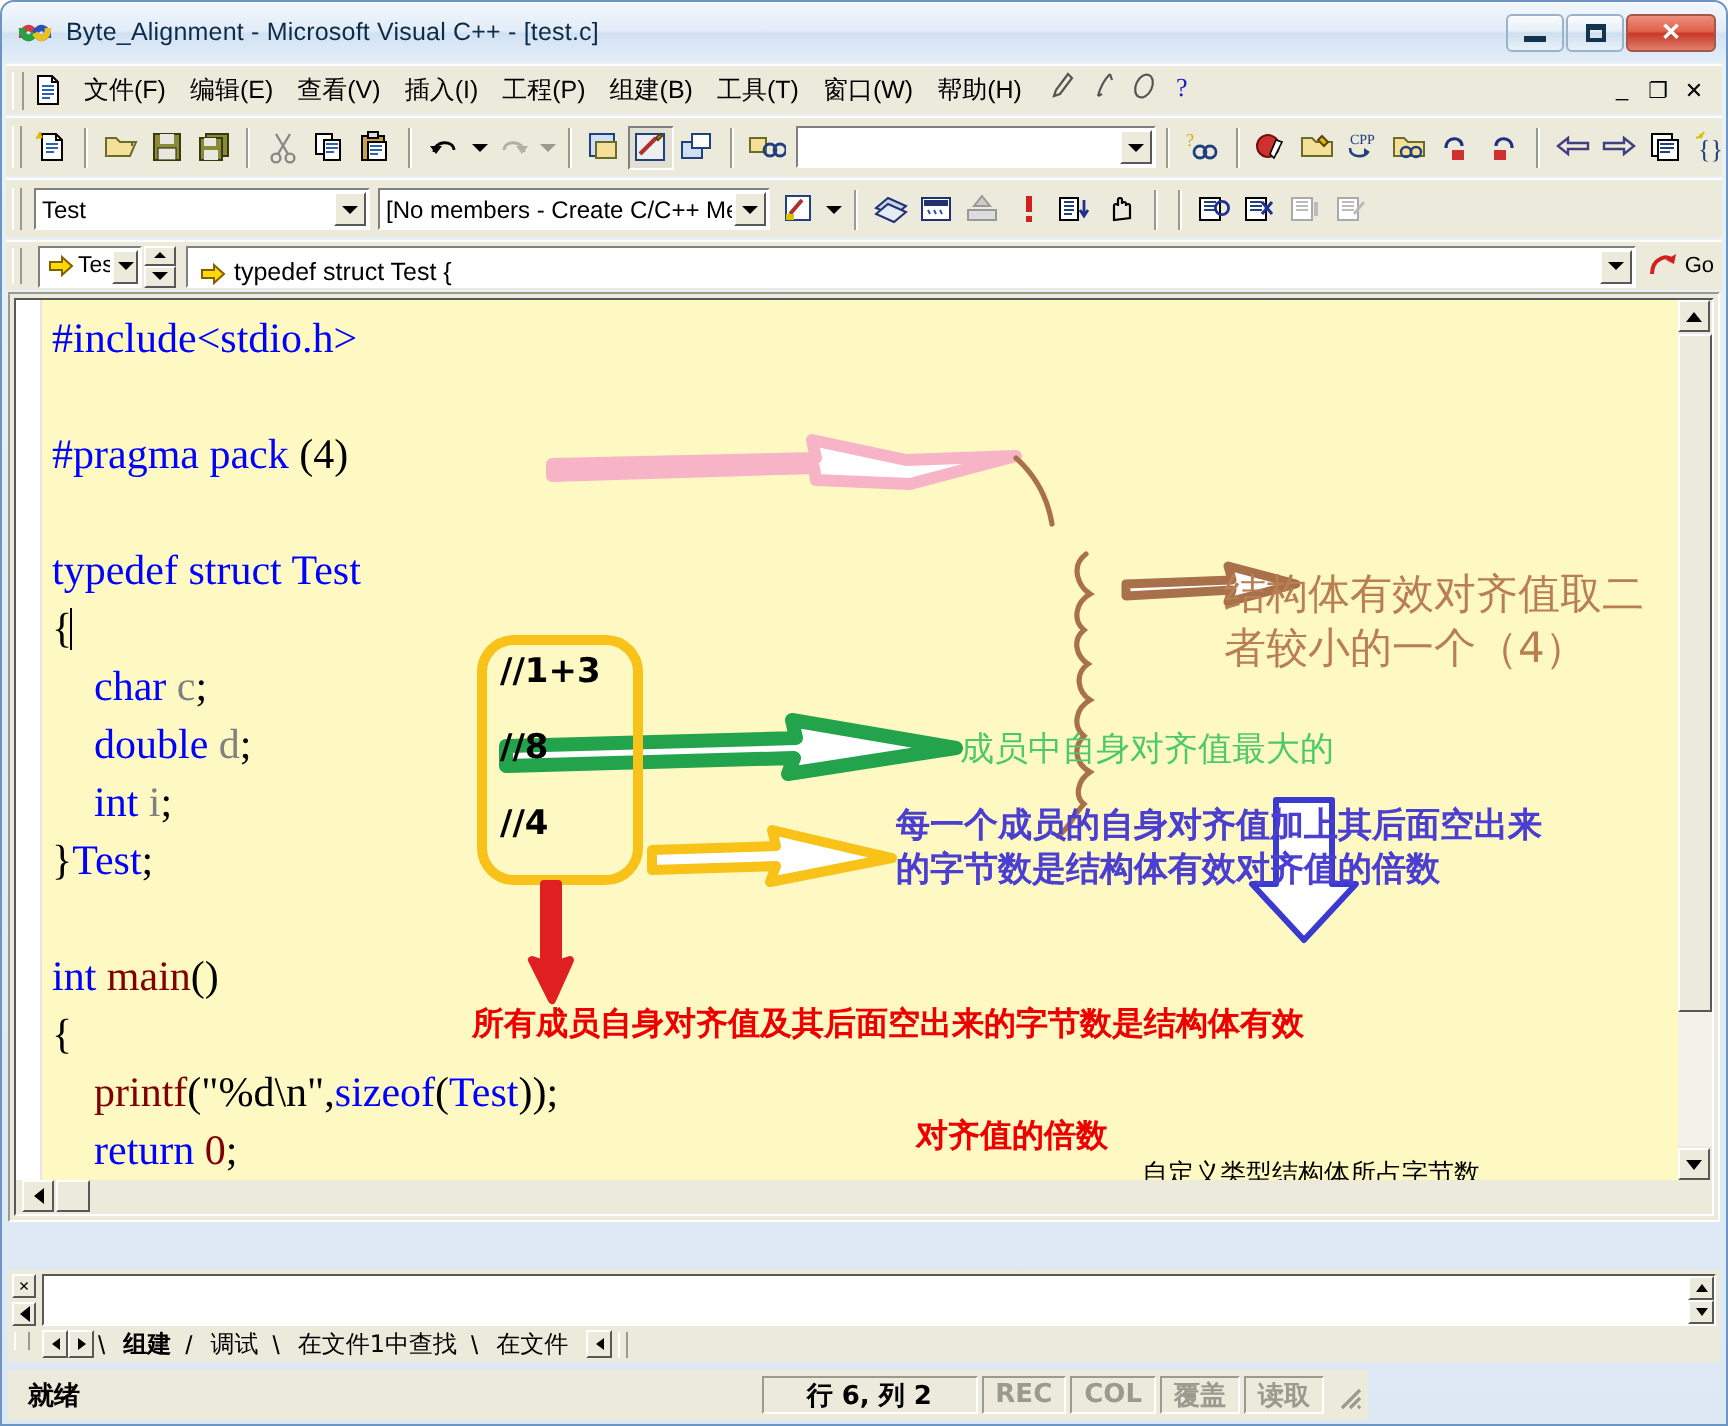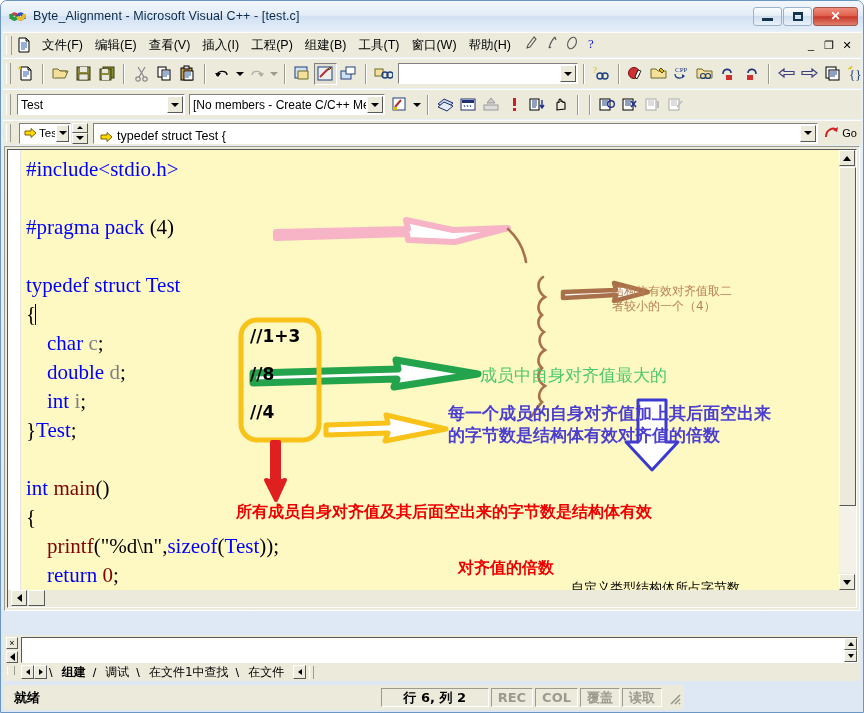--- a/index.html
+++ b/index.html
@@ -197,7 +197,7 @@
   
   .overlay { position:absolute; left:0; top:0; width:100%; height:100%; pointer-events:none; }
   .anno-text { position:absolute; white-space:pre; line-height:1.28; }
-  .anno-brown { color:#b97f52; font-size:12px; font-family:"DejaVu Sans", sans-serif; }
+  .anno-brown { color:#b97f52; font-size:21px; font-family:"DejaVu Sans", sans-serif; }
   .anno-green { color:#4dc96b; font-size:17px; font-family:"DejaVu Sans", sans-serif; }
   .anno-blue  { color:#4b3fd1; font-size:17px; font-weight:bold; font-family:"DejaVu Sans", sans-serif; }
   .anno-red   { color:#ee0000; font-size:16px; font-weight:bold; font-family:"DejaVu Sans", sans-serif; }

